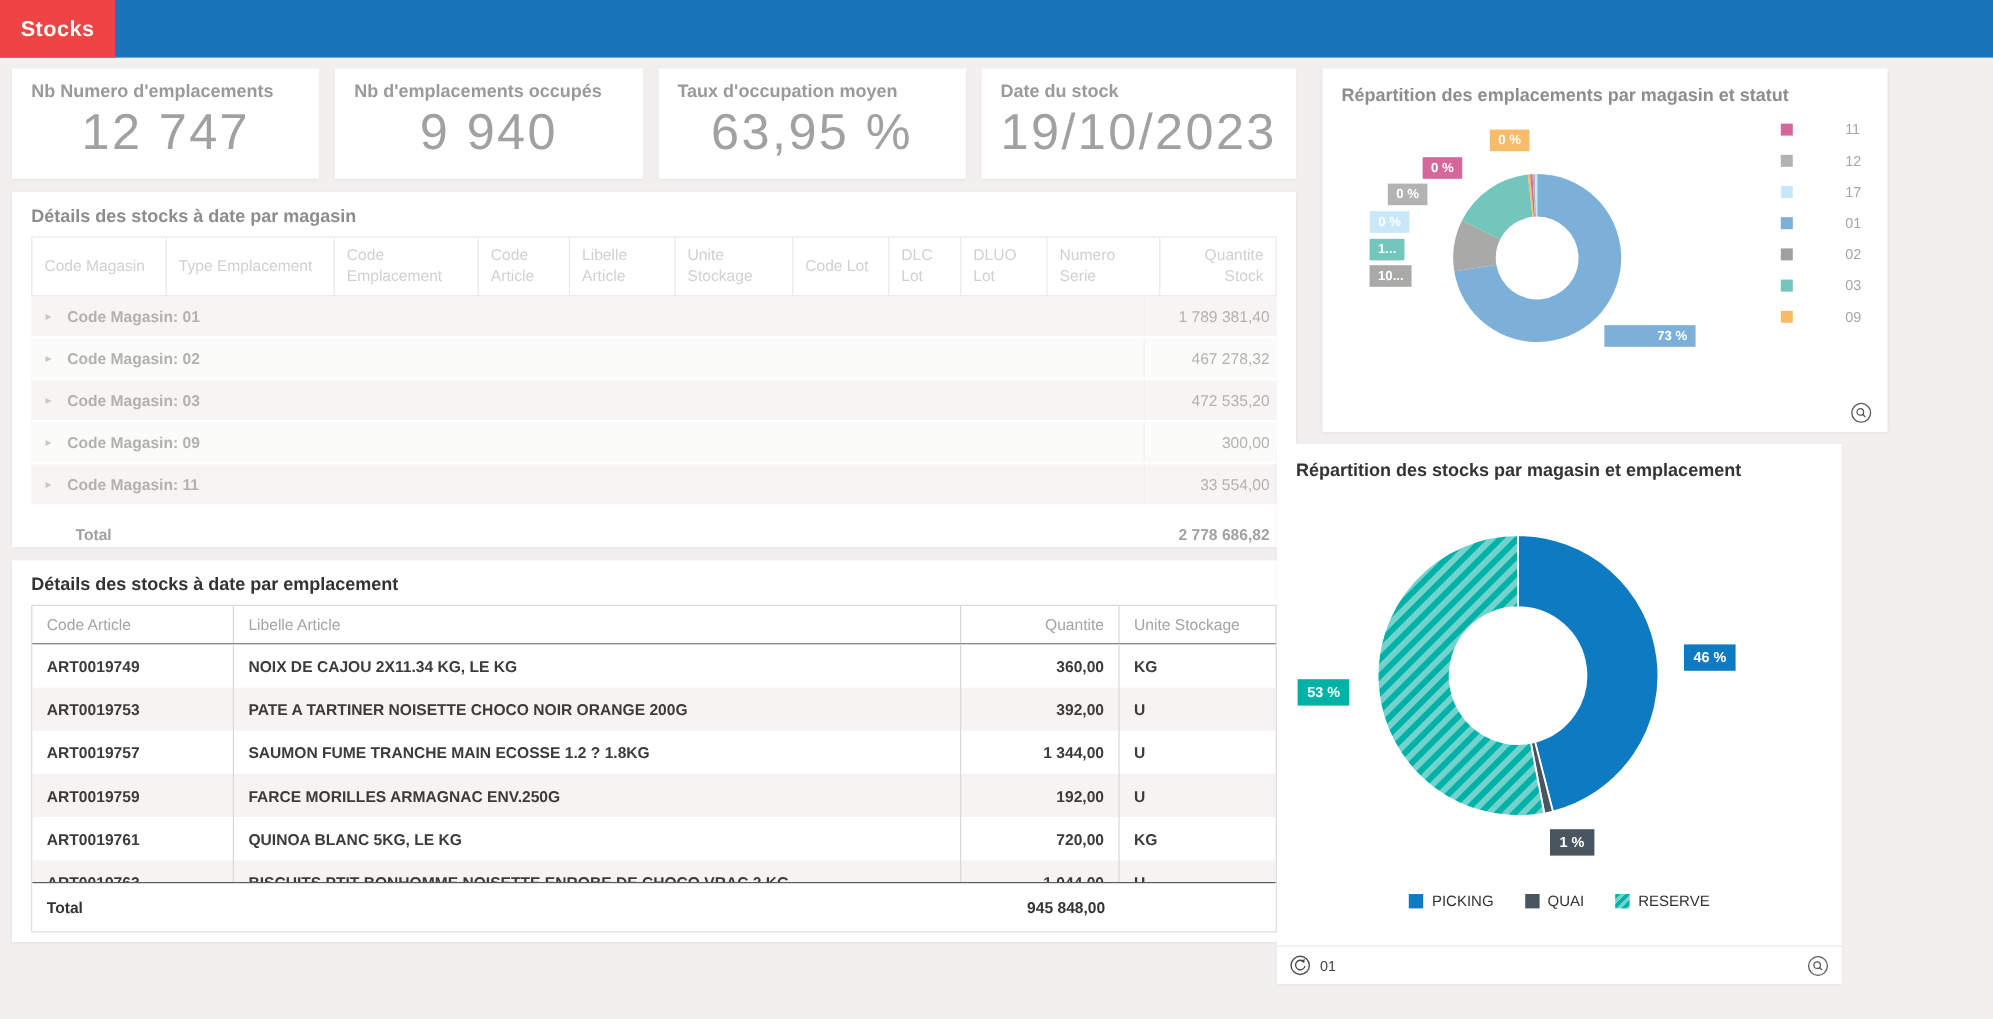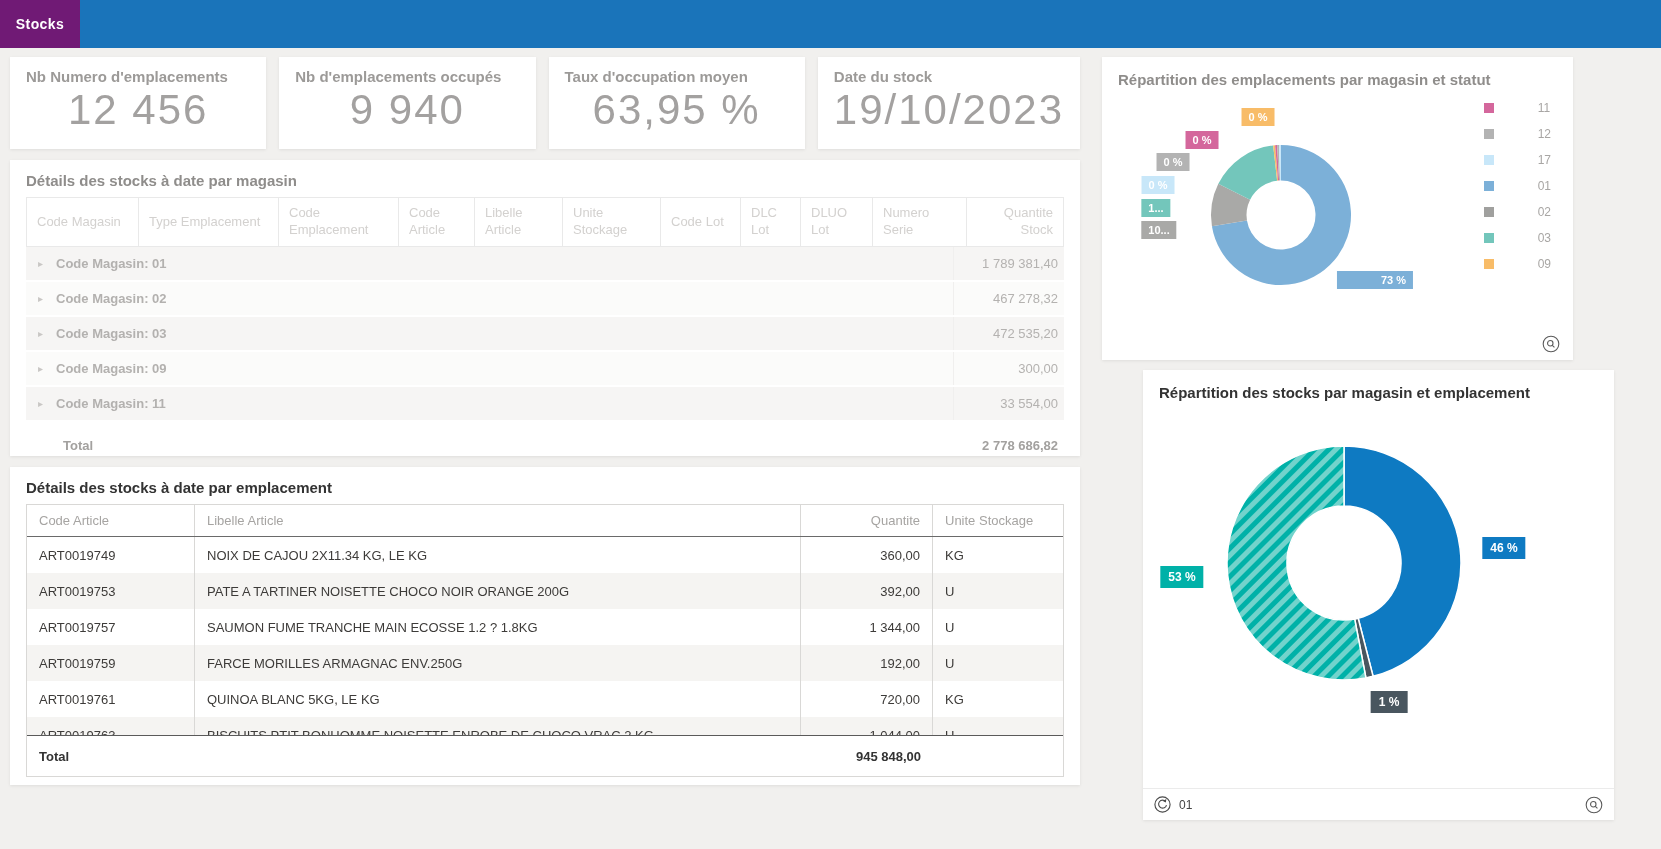--- a/index.html
+++ b/index.html
@@ -11,7 +11,7 @@
   
   .topbar{position:absolute;top:0;left:0;right:0;height:48px;background:#1a74ba;}
   .topbar .tab{
-    width:80px;height:48px;background:#701a75;color:#fff;font-size:14px;font-weight:700;
+    width:96px;height:48px;background:#ef4444;color:#fff;font-size:18px;font-weight:700;
     display:flex;align-items:center;justify-content:center;letter-spacing:.4px;cursor:pointer;
   }
   .page{position:absolute;top:48px;left:0;right:0;bottom:0;}

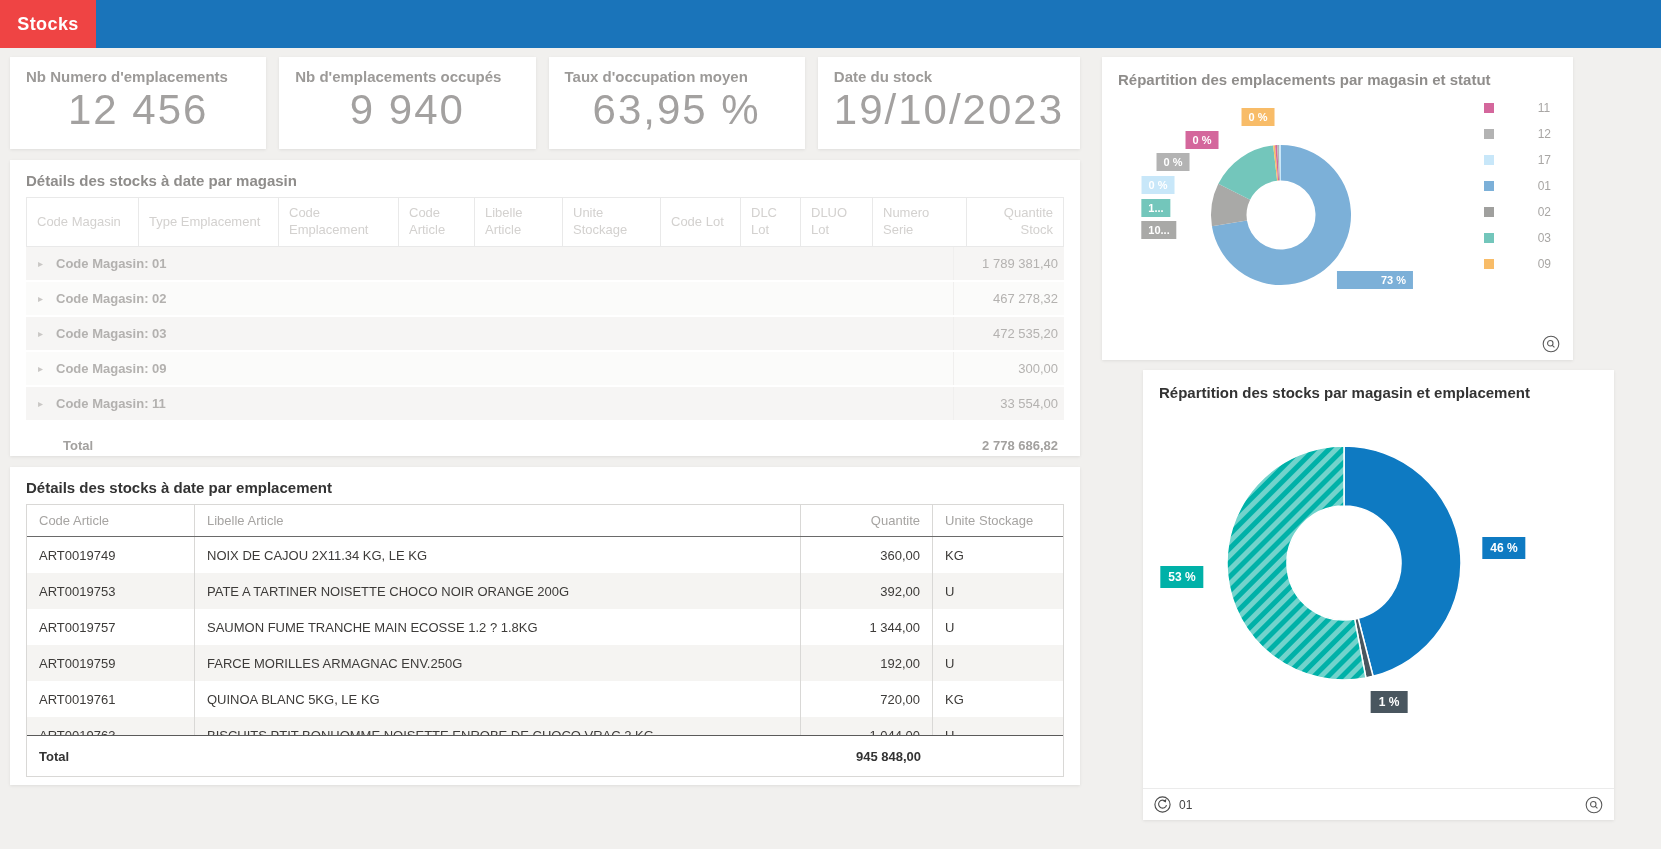--- a/index.html
+++ b/index.html
@@ -101,7 +101,7 @@
   <div class="kpi-row" id="kpi-row">
       <div class="kpi-card">
         <div class="kpi-title">Nb Numero d'emplacements</div>
-        <div class="kpi-value">12 456</div>
+        <div class="kpi-value">12 747</div>
       </div>
       <div class="kpi-card">
         <div class="kpi-title">Nb d'emplacements occupés</div>

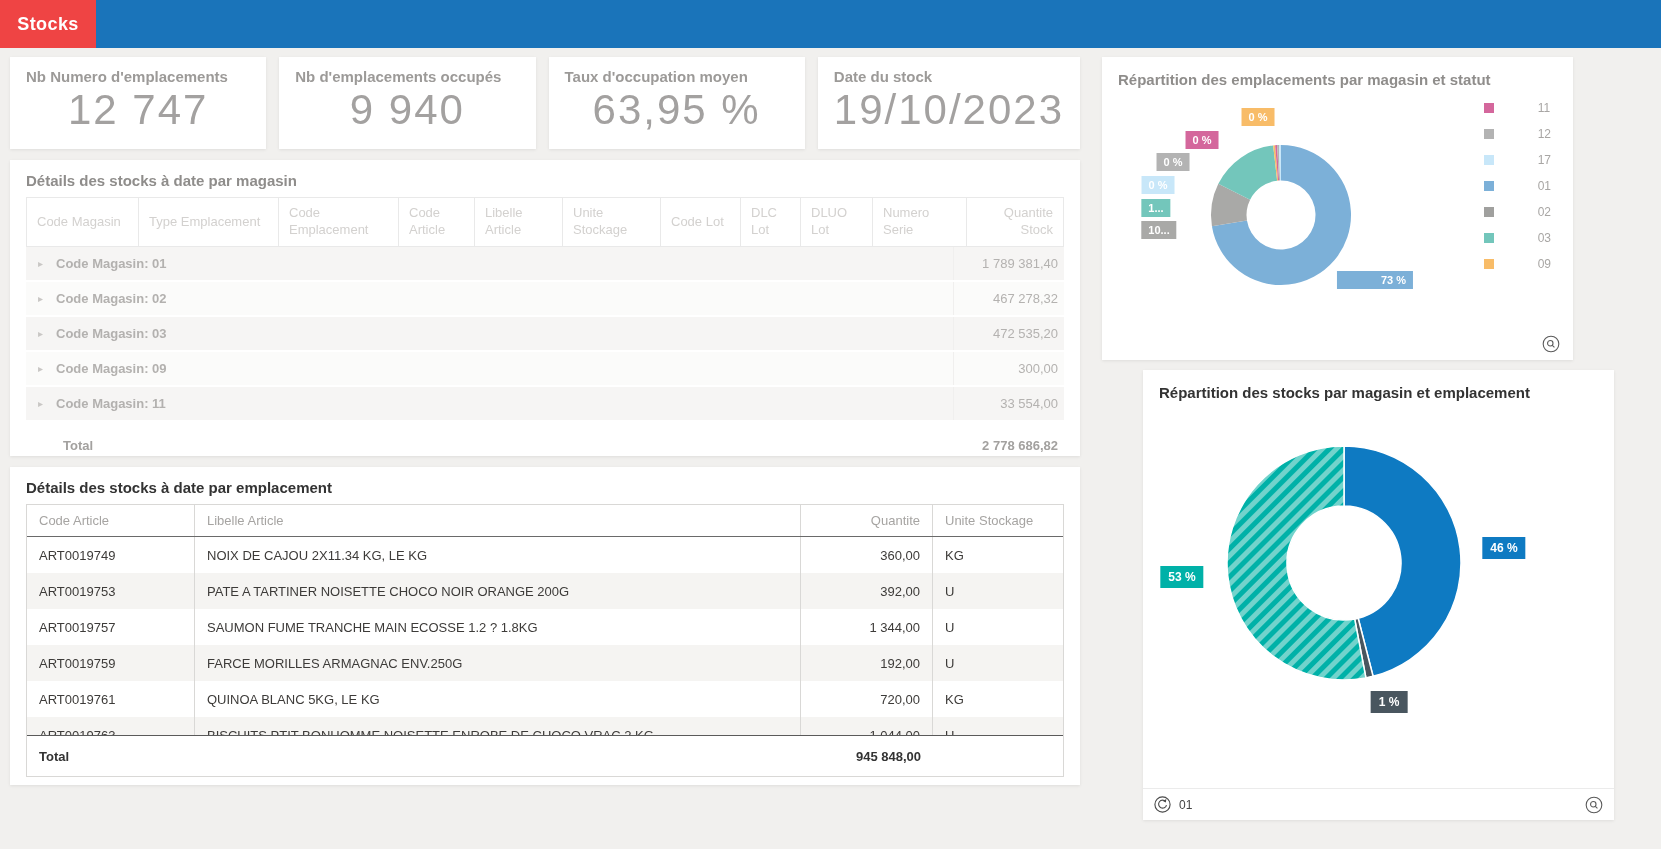--- a/index.html
+++ b/index.html
@@ -63,7 +63,7 @@
 
   
   .chartA-card{left:1102px;top:9px;width:471px;height:303px;}
-  .chartB-card{left:1143px;top:322px;width:471px;height:450px;}
+  .chartB-card{left:1064px;top:322px;width:471px;height:450px;}
   .chart-title{padding:14px 16px 0;white-space:nowrap;}
   .chart-svg{position:absolute;left:0;top:0;}
   .labels-layer{position:absolute;left:0;top:0;right:0;bottom:0;pointer-events:none;}

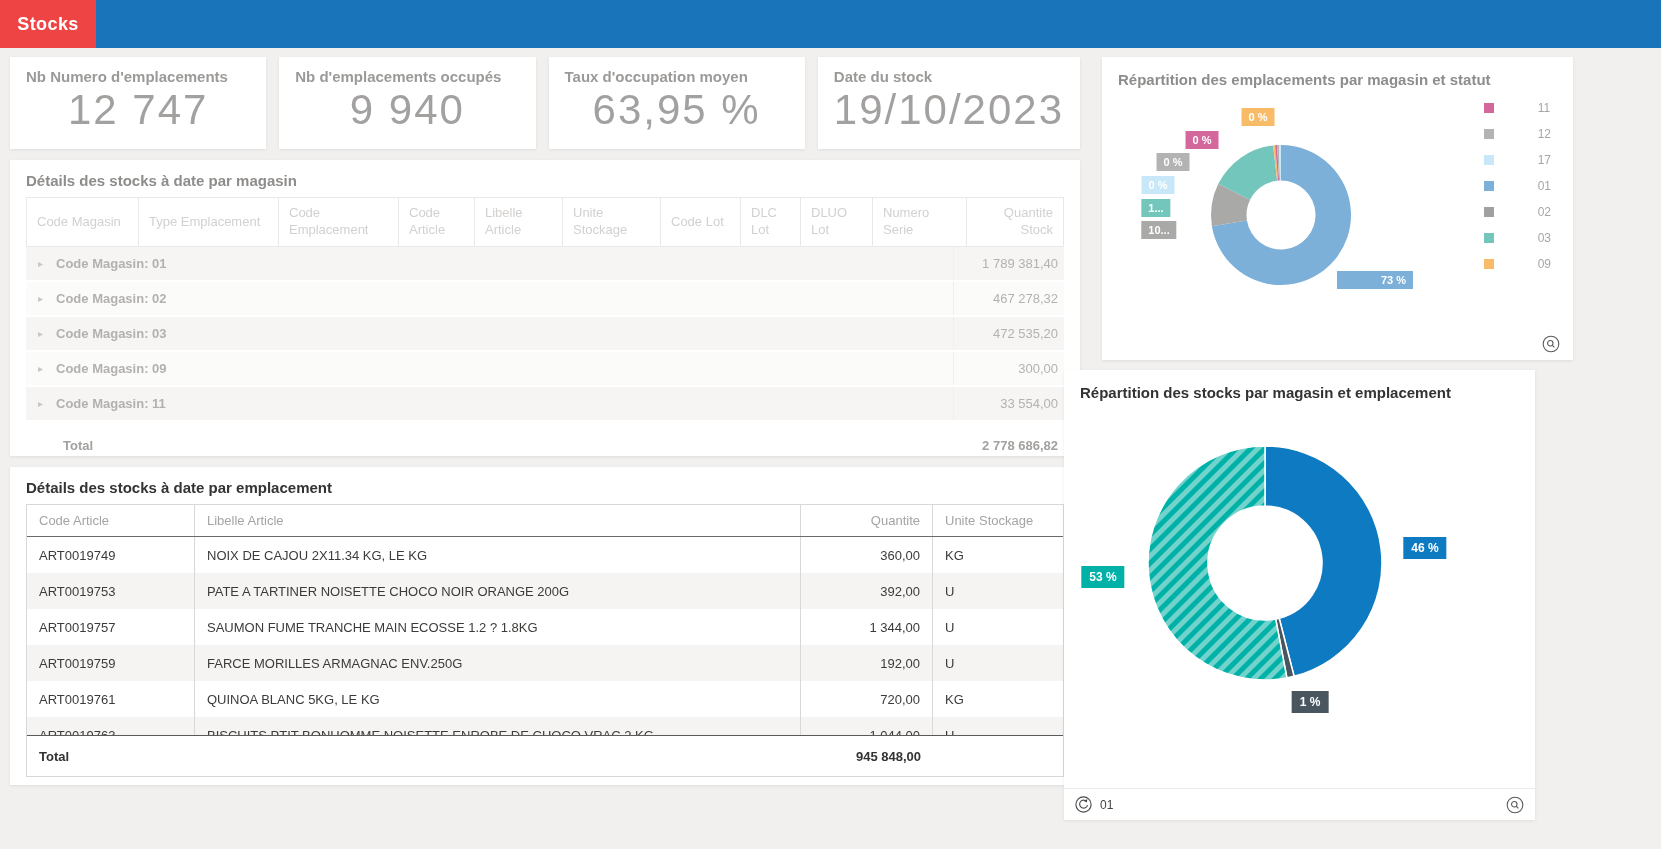--- a/index.html
+++ b/index.html
@@ -54,7 +54,7 @@
   .t2-viewport{height:198px;overflow:hidden;}
   .t2-row{height:36px;background:#fff;cursor:pointer;}
   .t2-row.alt{background:#f5f4f2;}
-  .t2-cell{font-size:13px;color:#3d3b39;padding:0 12px;display:flex;align-items:center;border-right:1px solid #d9d8d6;overflow:hidden;white-space:nowrap;}
+  .t2-cell{font-size:13px;color:#3d3b39;padding:0 12px;display:flex;align-items:center;border-right:1px solid #d9d8d6;overflow:hidden;white-space:nowrap;font-weight:bold;}
   .t2-cell:last-child{border-right:none;}
   .t2-cell.right{justify-content:flex-end;}
   .t2-total{border-top:1px solid #5a5a5a;height:40px;align-items:center;font-size:13px;font-weight:700;color:#333;background:#fff;}

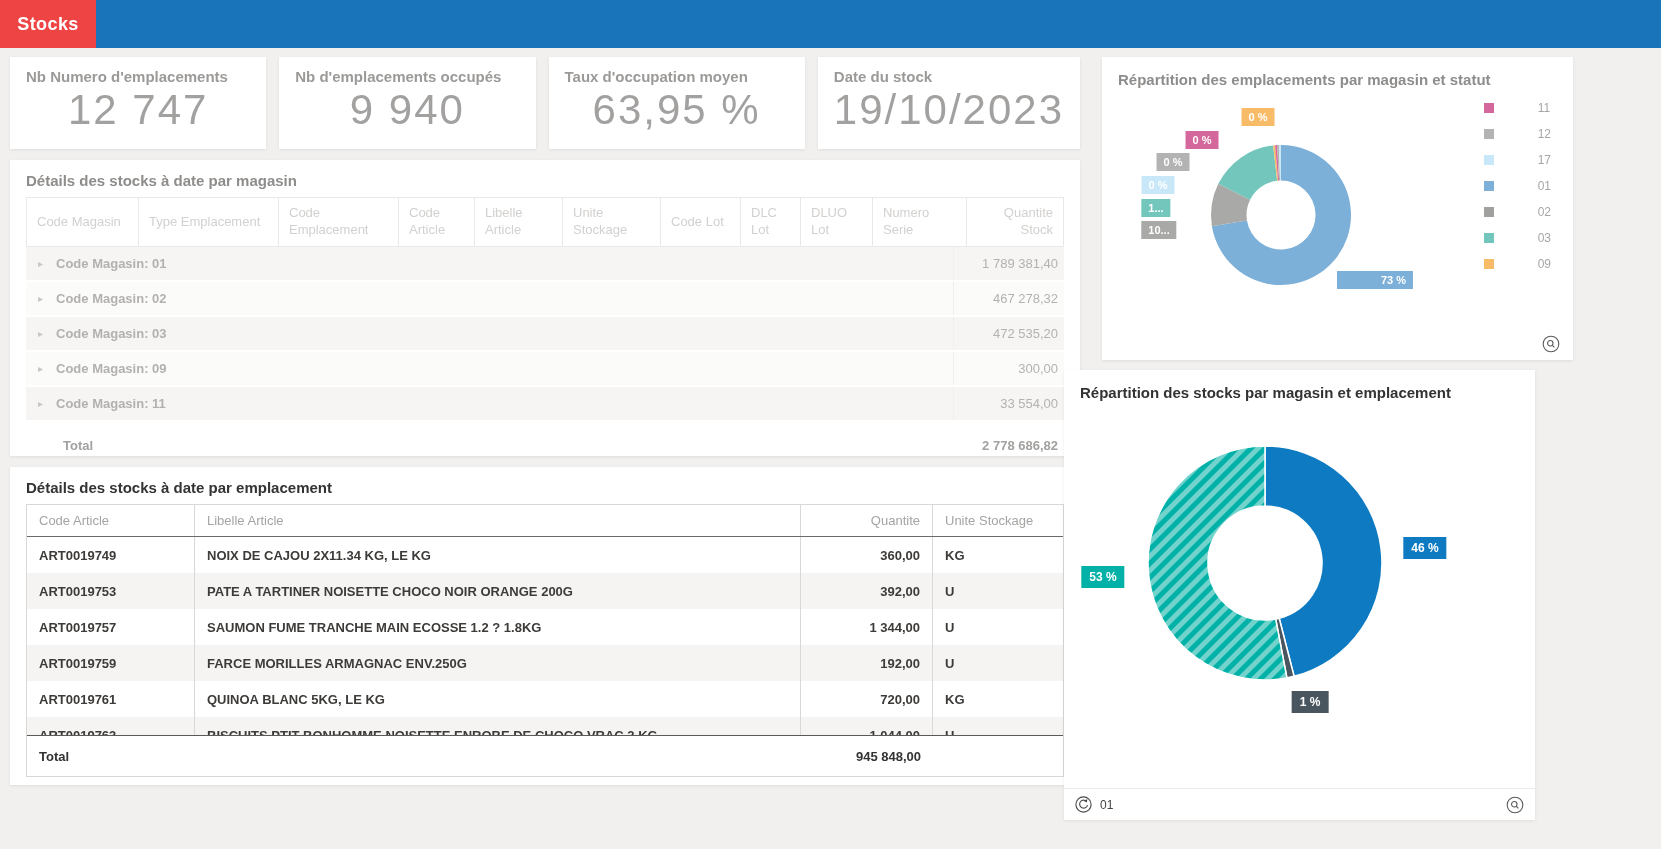--- a/index.html
+++ b/index.html
@@ -298,6 +298,20 @@
         <div class="pct-label" style="left: 246px; top: 332px; background: rgb(73, 86, 95);">1 %</div>
         <div class="pct-label" style="left: 39px; top: 207px; background: rgb(0, 177, 168);">53 %</div>
       </div>
+    <div class="legendB" id="legendB">
+        <div class="legB-item">
+          <span class="legB-swatch" style="background: rgb(14, 122, 194);"></span>
+          <span class="legB-text">PICKING</span>
+        </div>
+        <div class="legB-item">
+          <span class="legB-swatch" style="background: rgb(73, 86, 95);"></span>
+          <span class="legB-text">QUAI</span>
+        </div>
+        <div class="legB-item">
+          <span class="legB-swatch hatch"></span>
+          <span class="legB-text">RESERVE</span>
+        </div>
+      </div>
     <div class="chart-footer">
       <div class="icon-btn">
         <svg width="19" height="19" viewBox="0 0 22 22">

